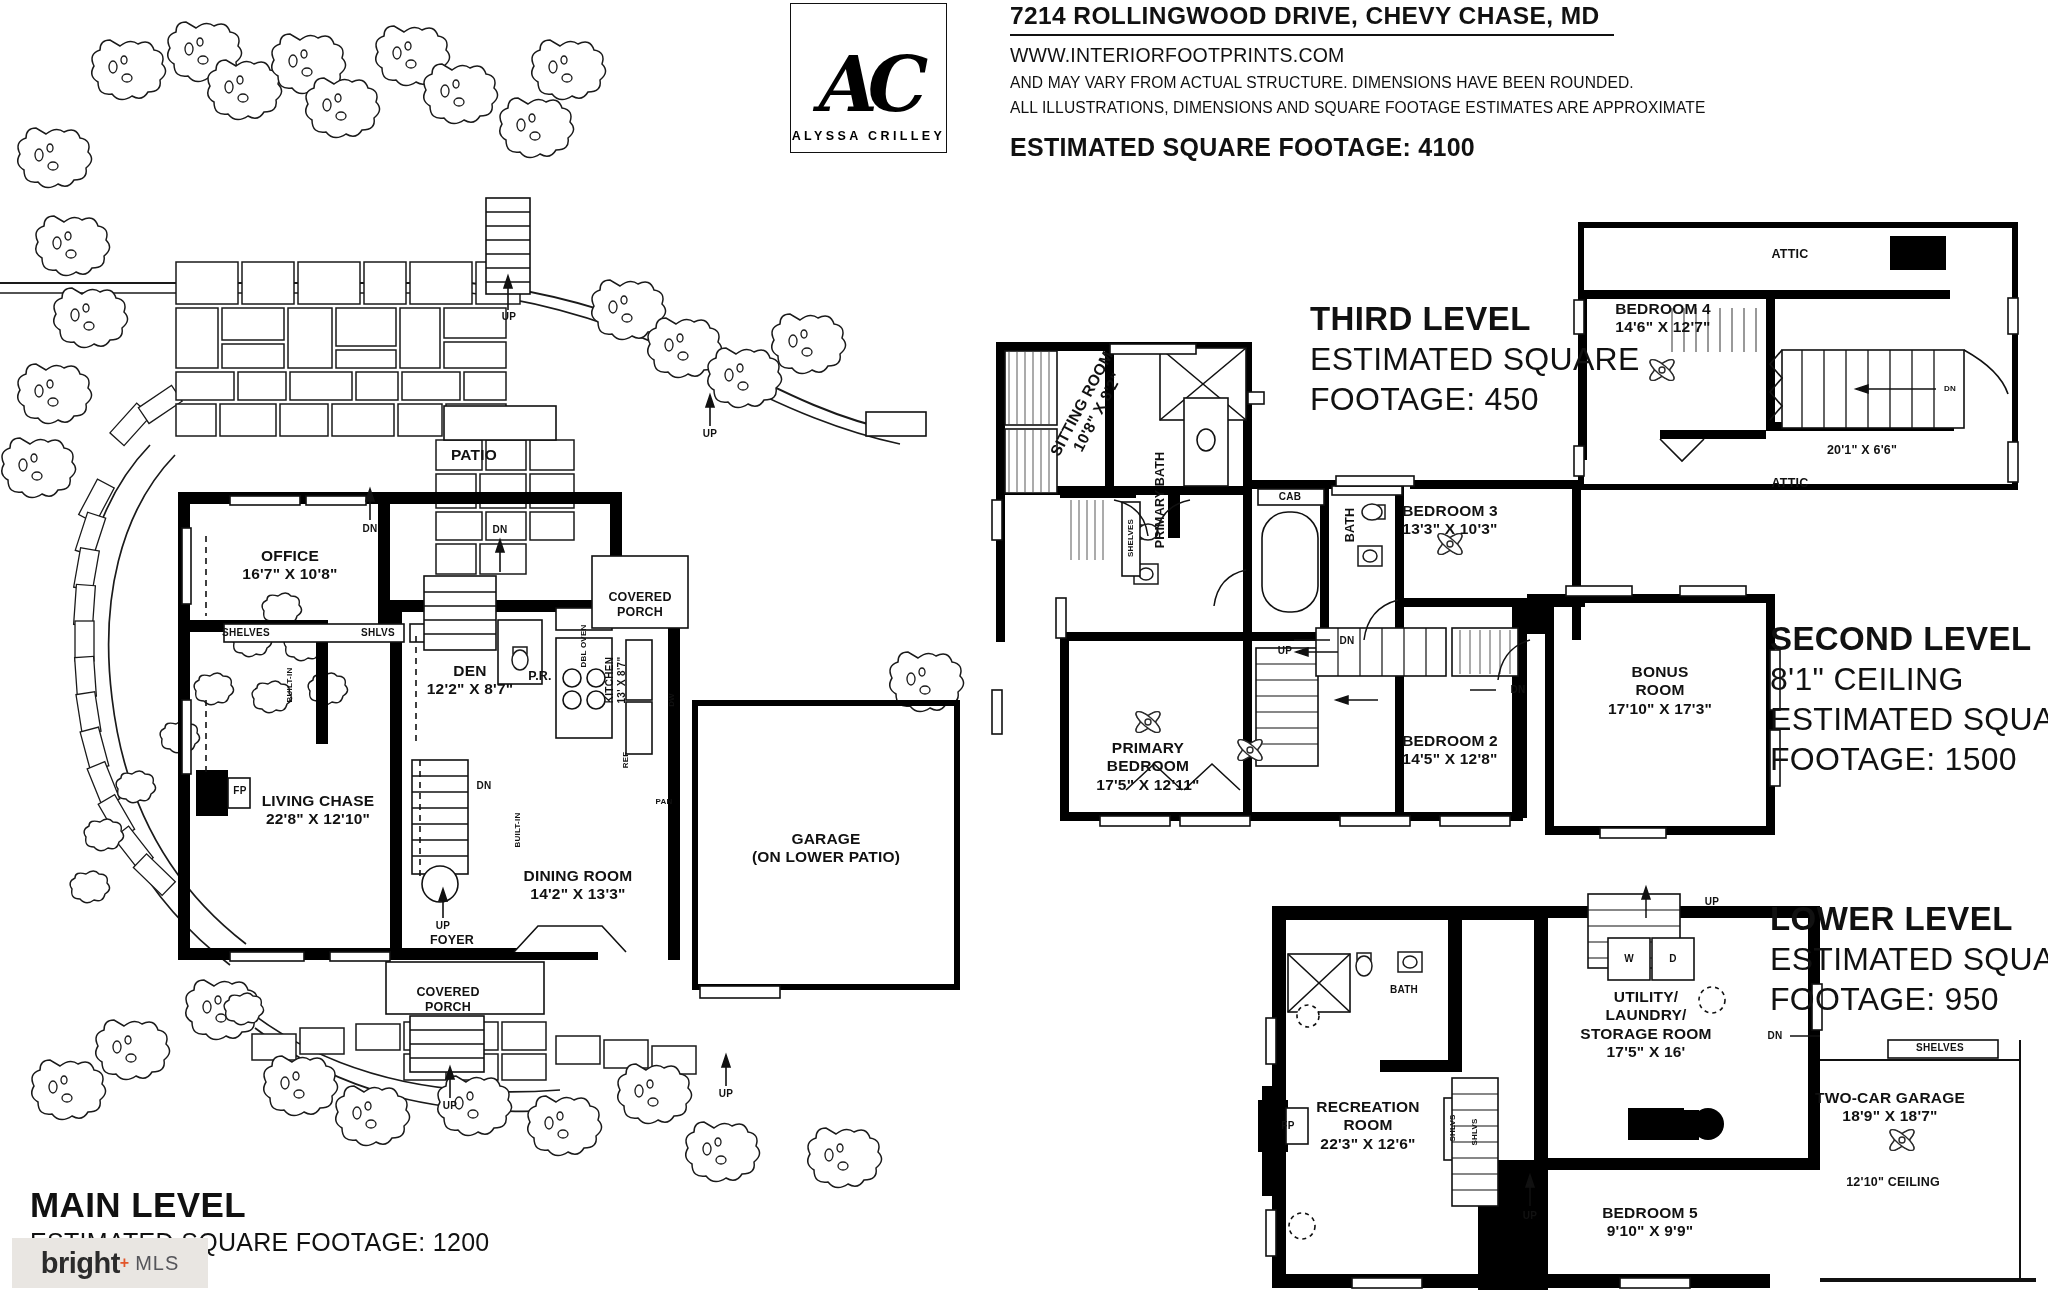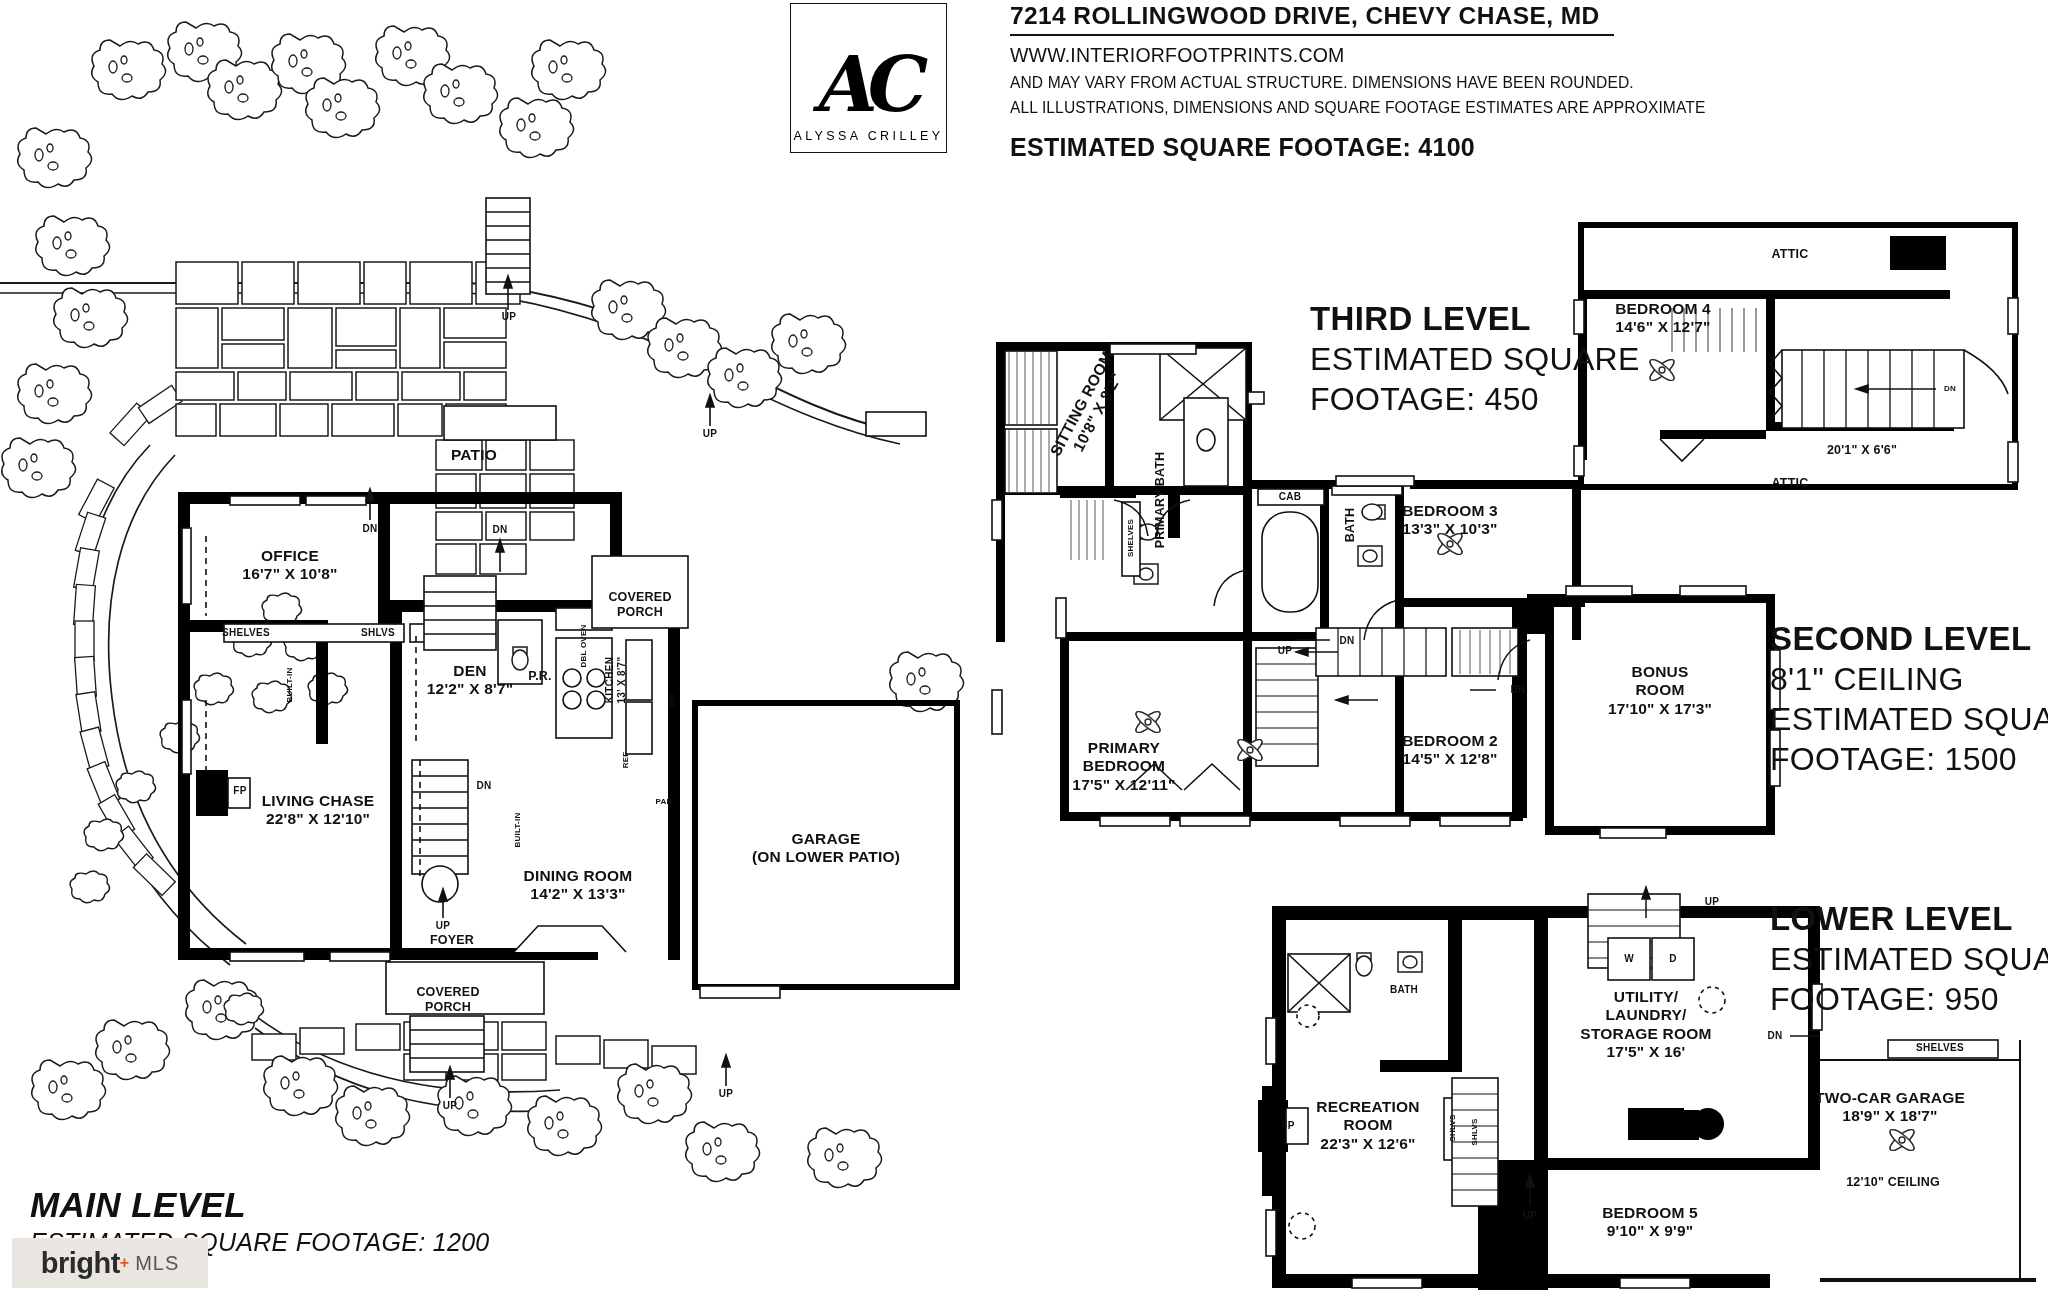--- a/index.html
+++ b/index.html
@@ -21,7 +21,7 @@
     font-size:76px;line-height:1;letter-spacing:-10px;margin-bottom:6px;color:#000;
   }
   .logo-name{
-    font-size:12.5px;letter-spacing:3.4px;font-weight:400;margin-bottom:9px;color:#000;
+    font-size:12.5px;letter-spacing:3.4px;font-weight:700;margin-bottom:9px;color:#000;
   }
 
   .hdr{position:absolute;left:1010px;top:2px;width:920px;}

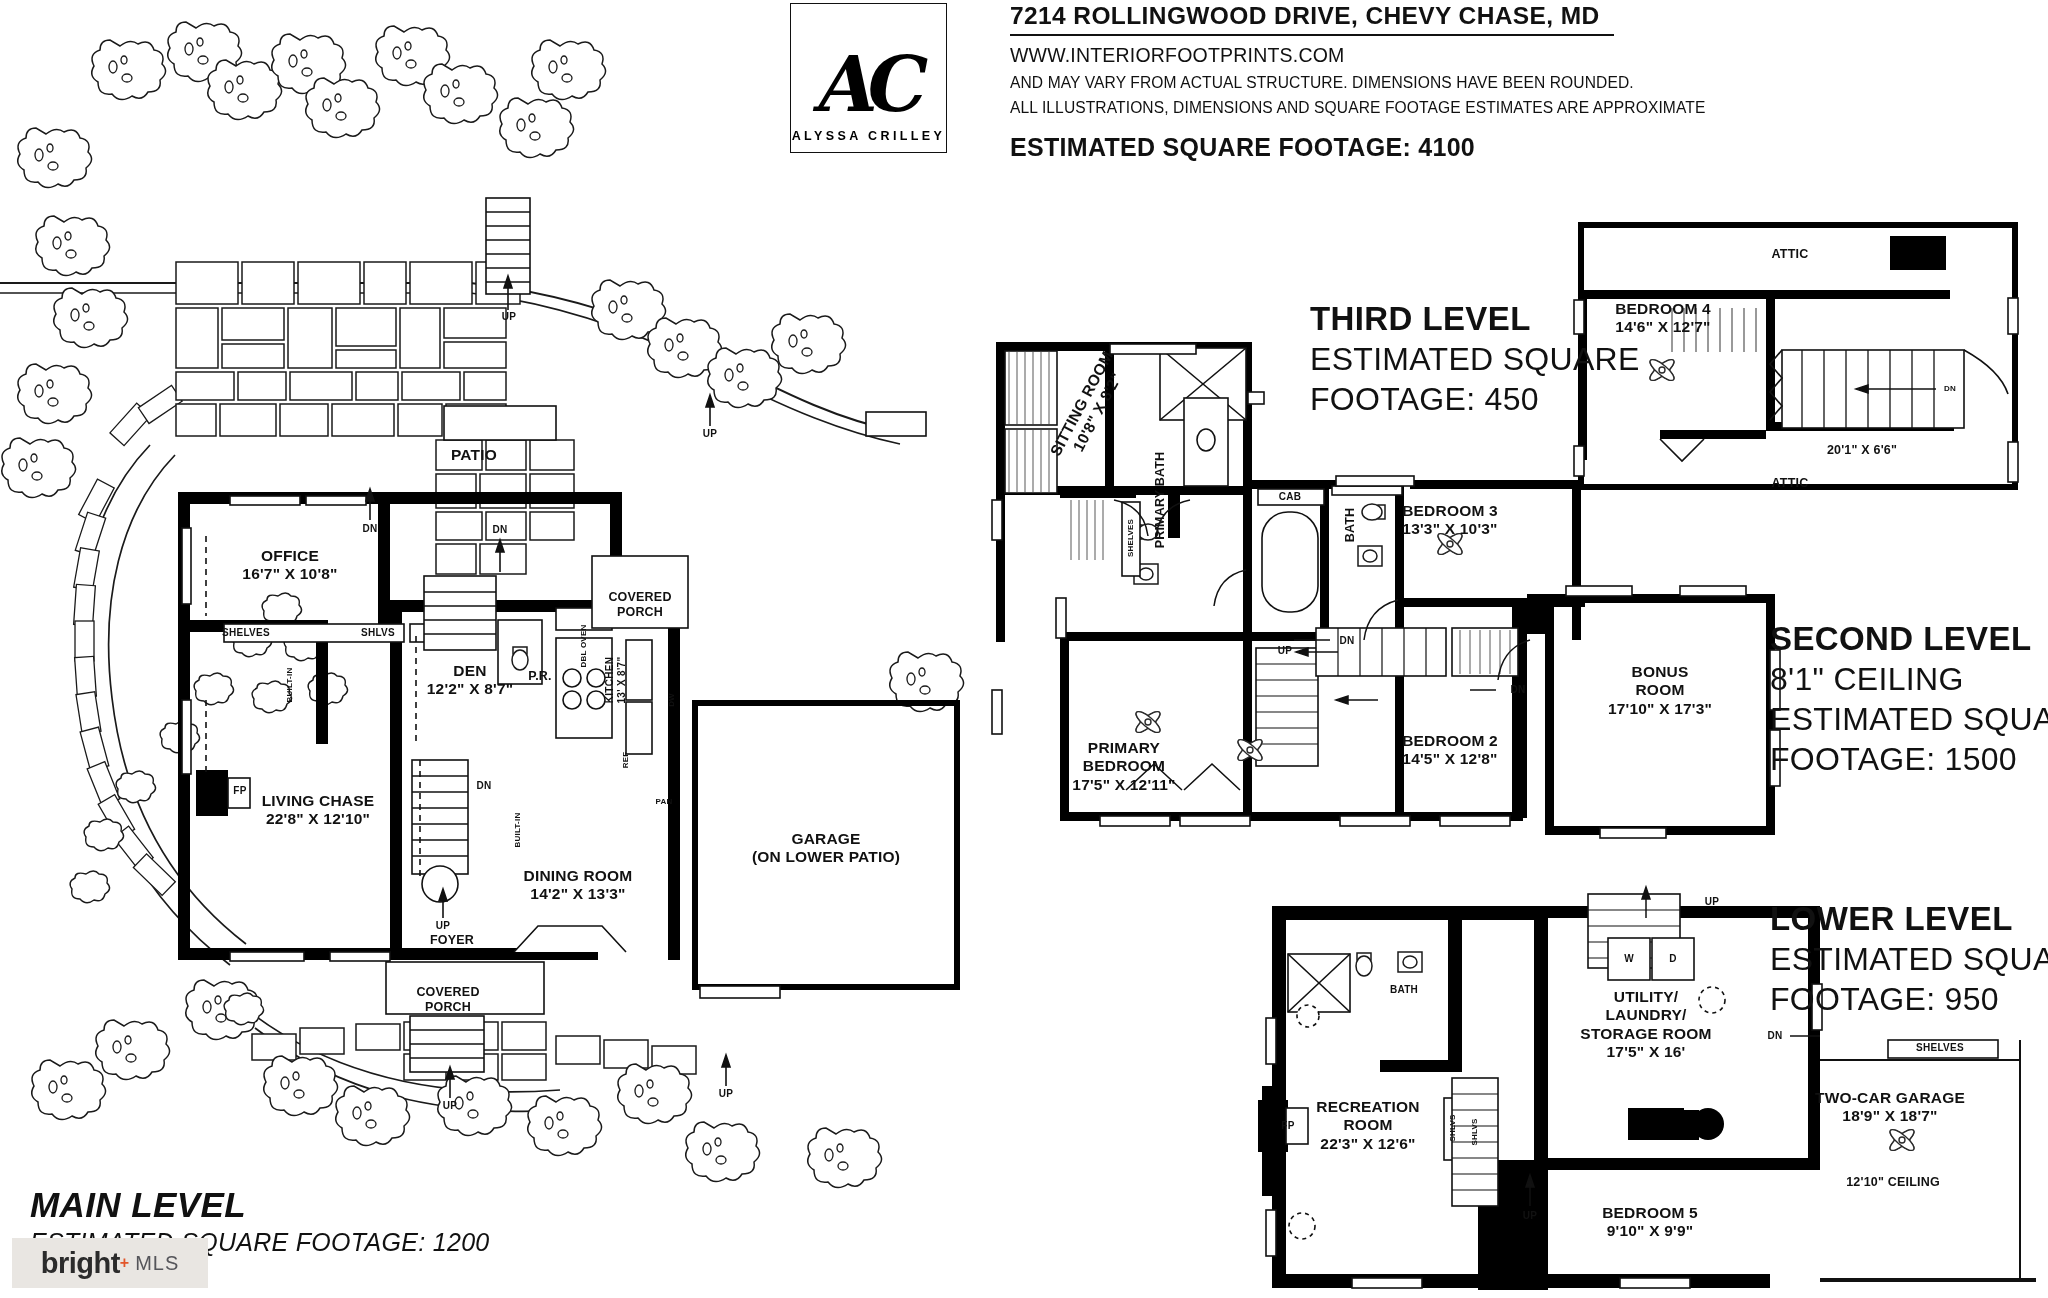--- a/index.html
+++ b/index.html
@@ -796,7 +796,7 @@
     <div>BATH</div>
     </div>
 
-  <div class="rl" style="left:1124px;top:766px">
+  <div class="rl" style="left:1148px;top:766px">
     <div>PRIMARY</div>
     <div>BEDROOM</div>
     <div class="d">17'5" X 12'11"</div>

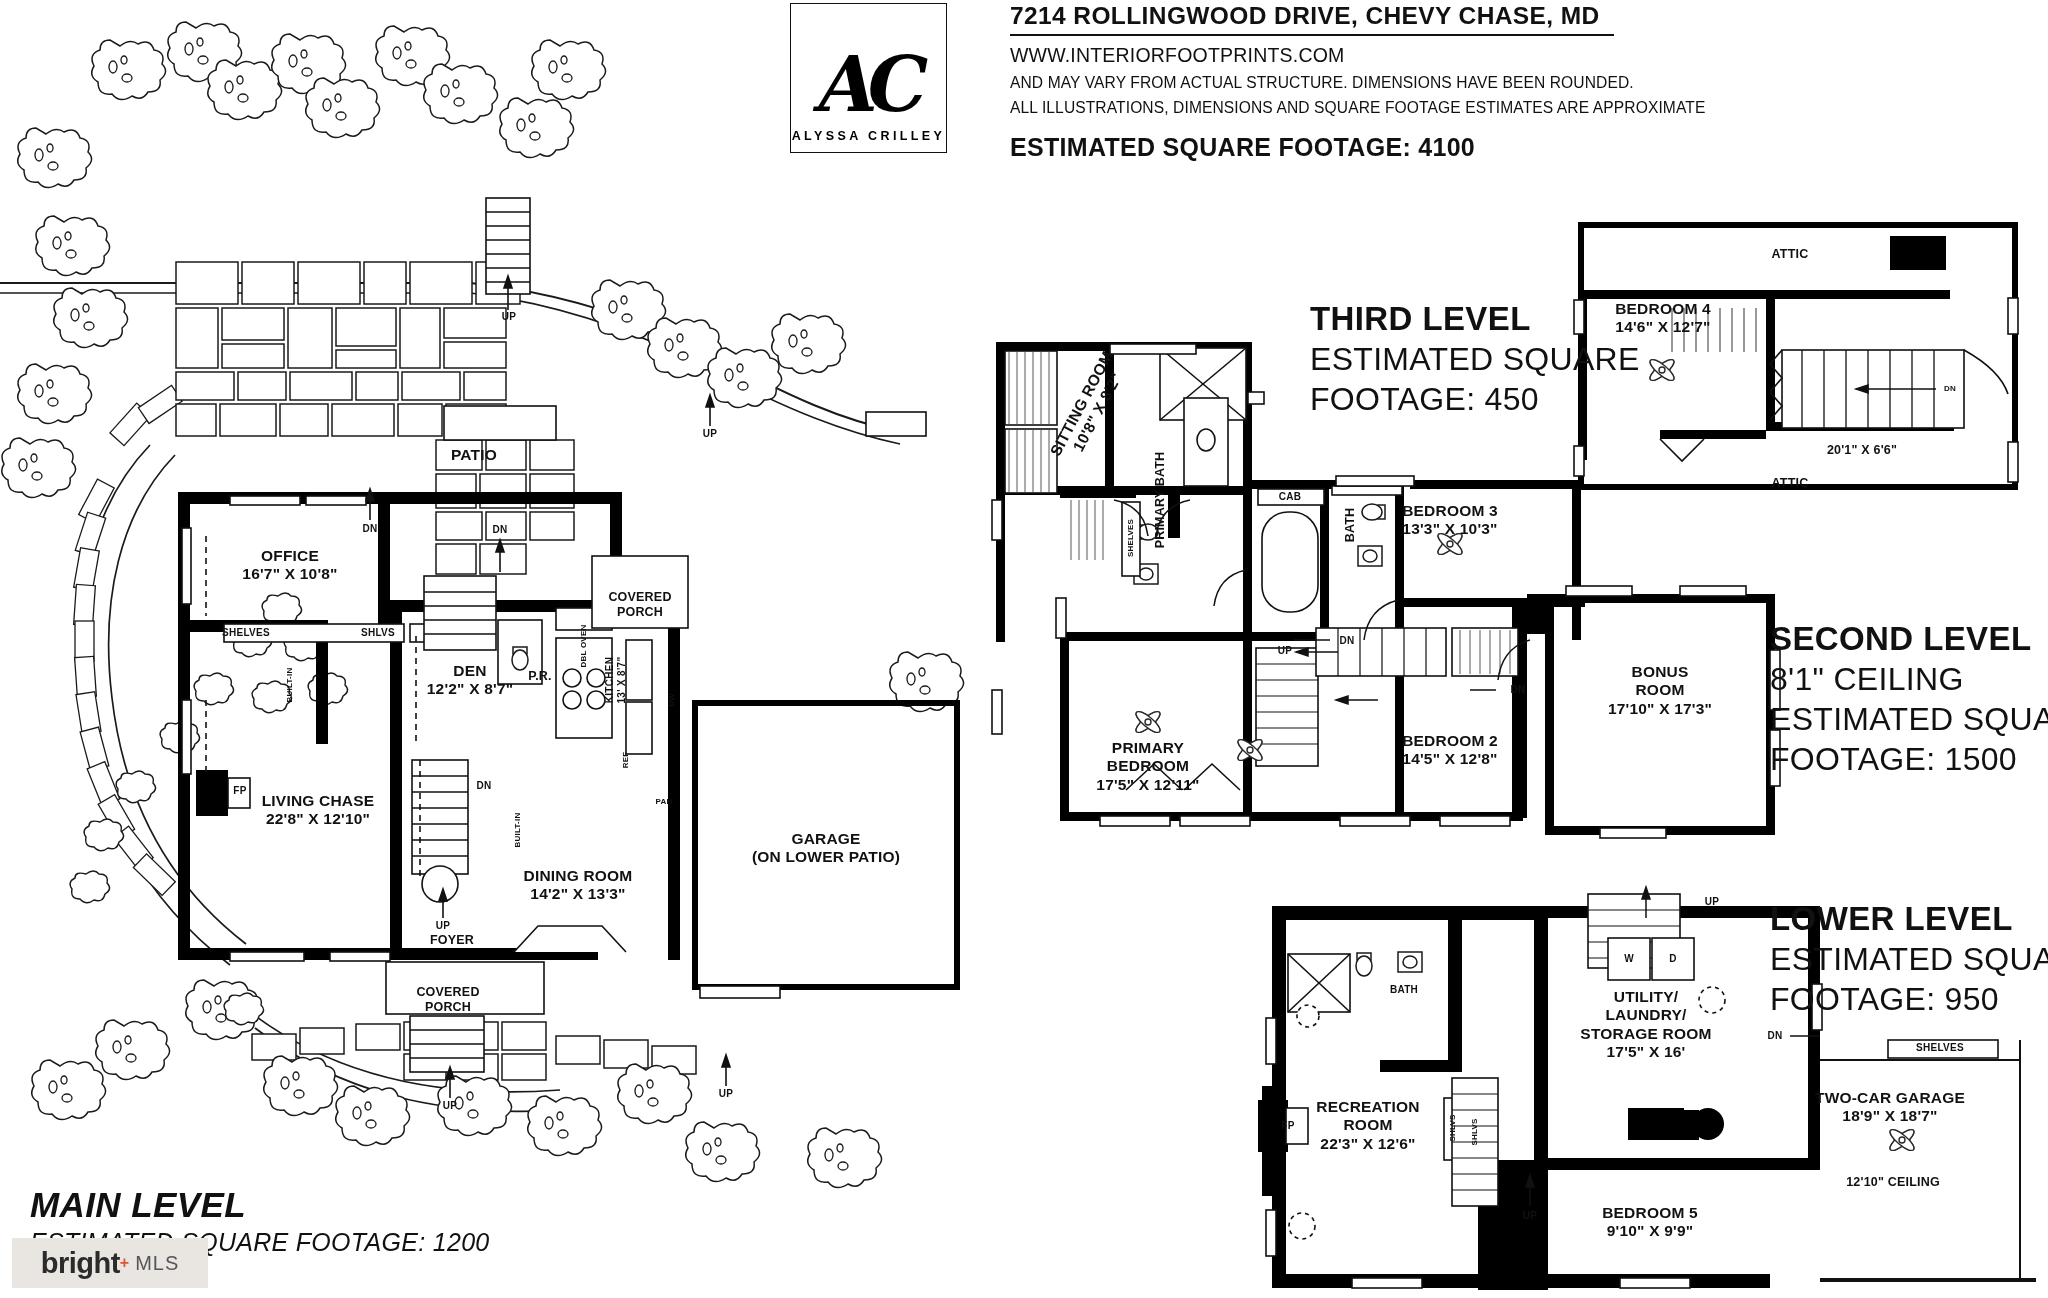--- a/index.html
+++ b/index.html
@@ -41,7 +41,7 @@
   #lvl-third{left:1310px;top:300px;}
   #lvl-second{left:1770px;top:620px;}
   #lvl-lower{left:1770px;top:900px;}
-  #lvl-main{left:30px;top:1185px;font-style:italic;}
+  #lvl-main{left:30px;top:1185px;}
   #lvl-main .t1{font-size:35px;}
   #lvl-main .t2{font-size:25px;}
 

